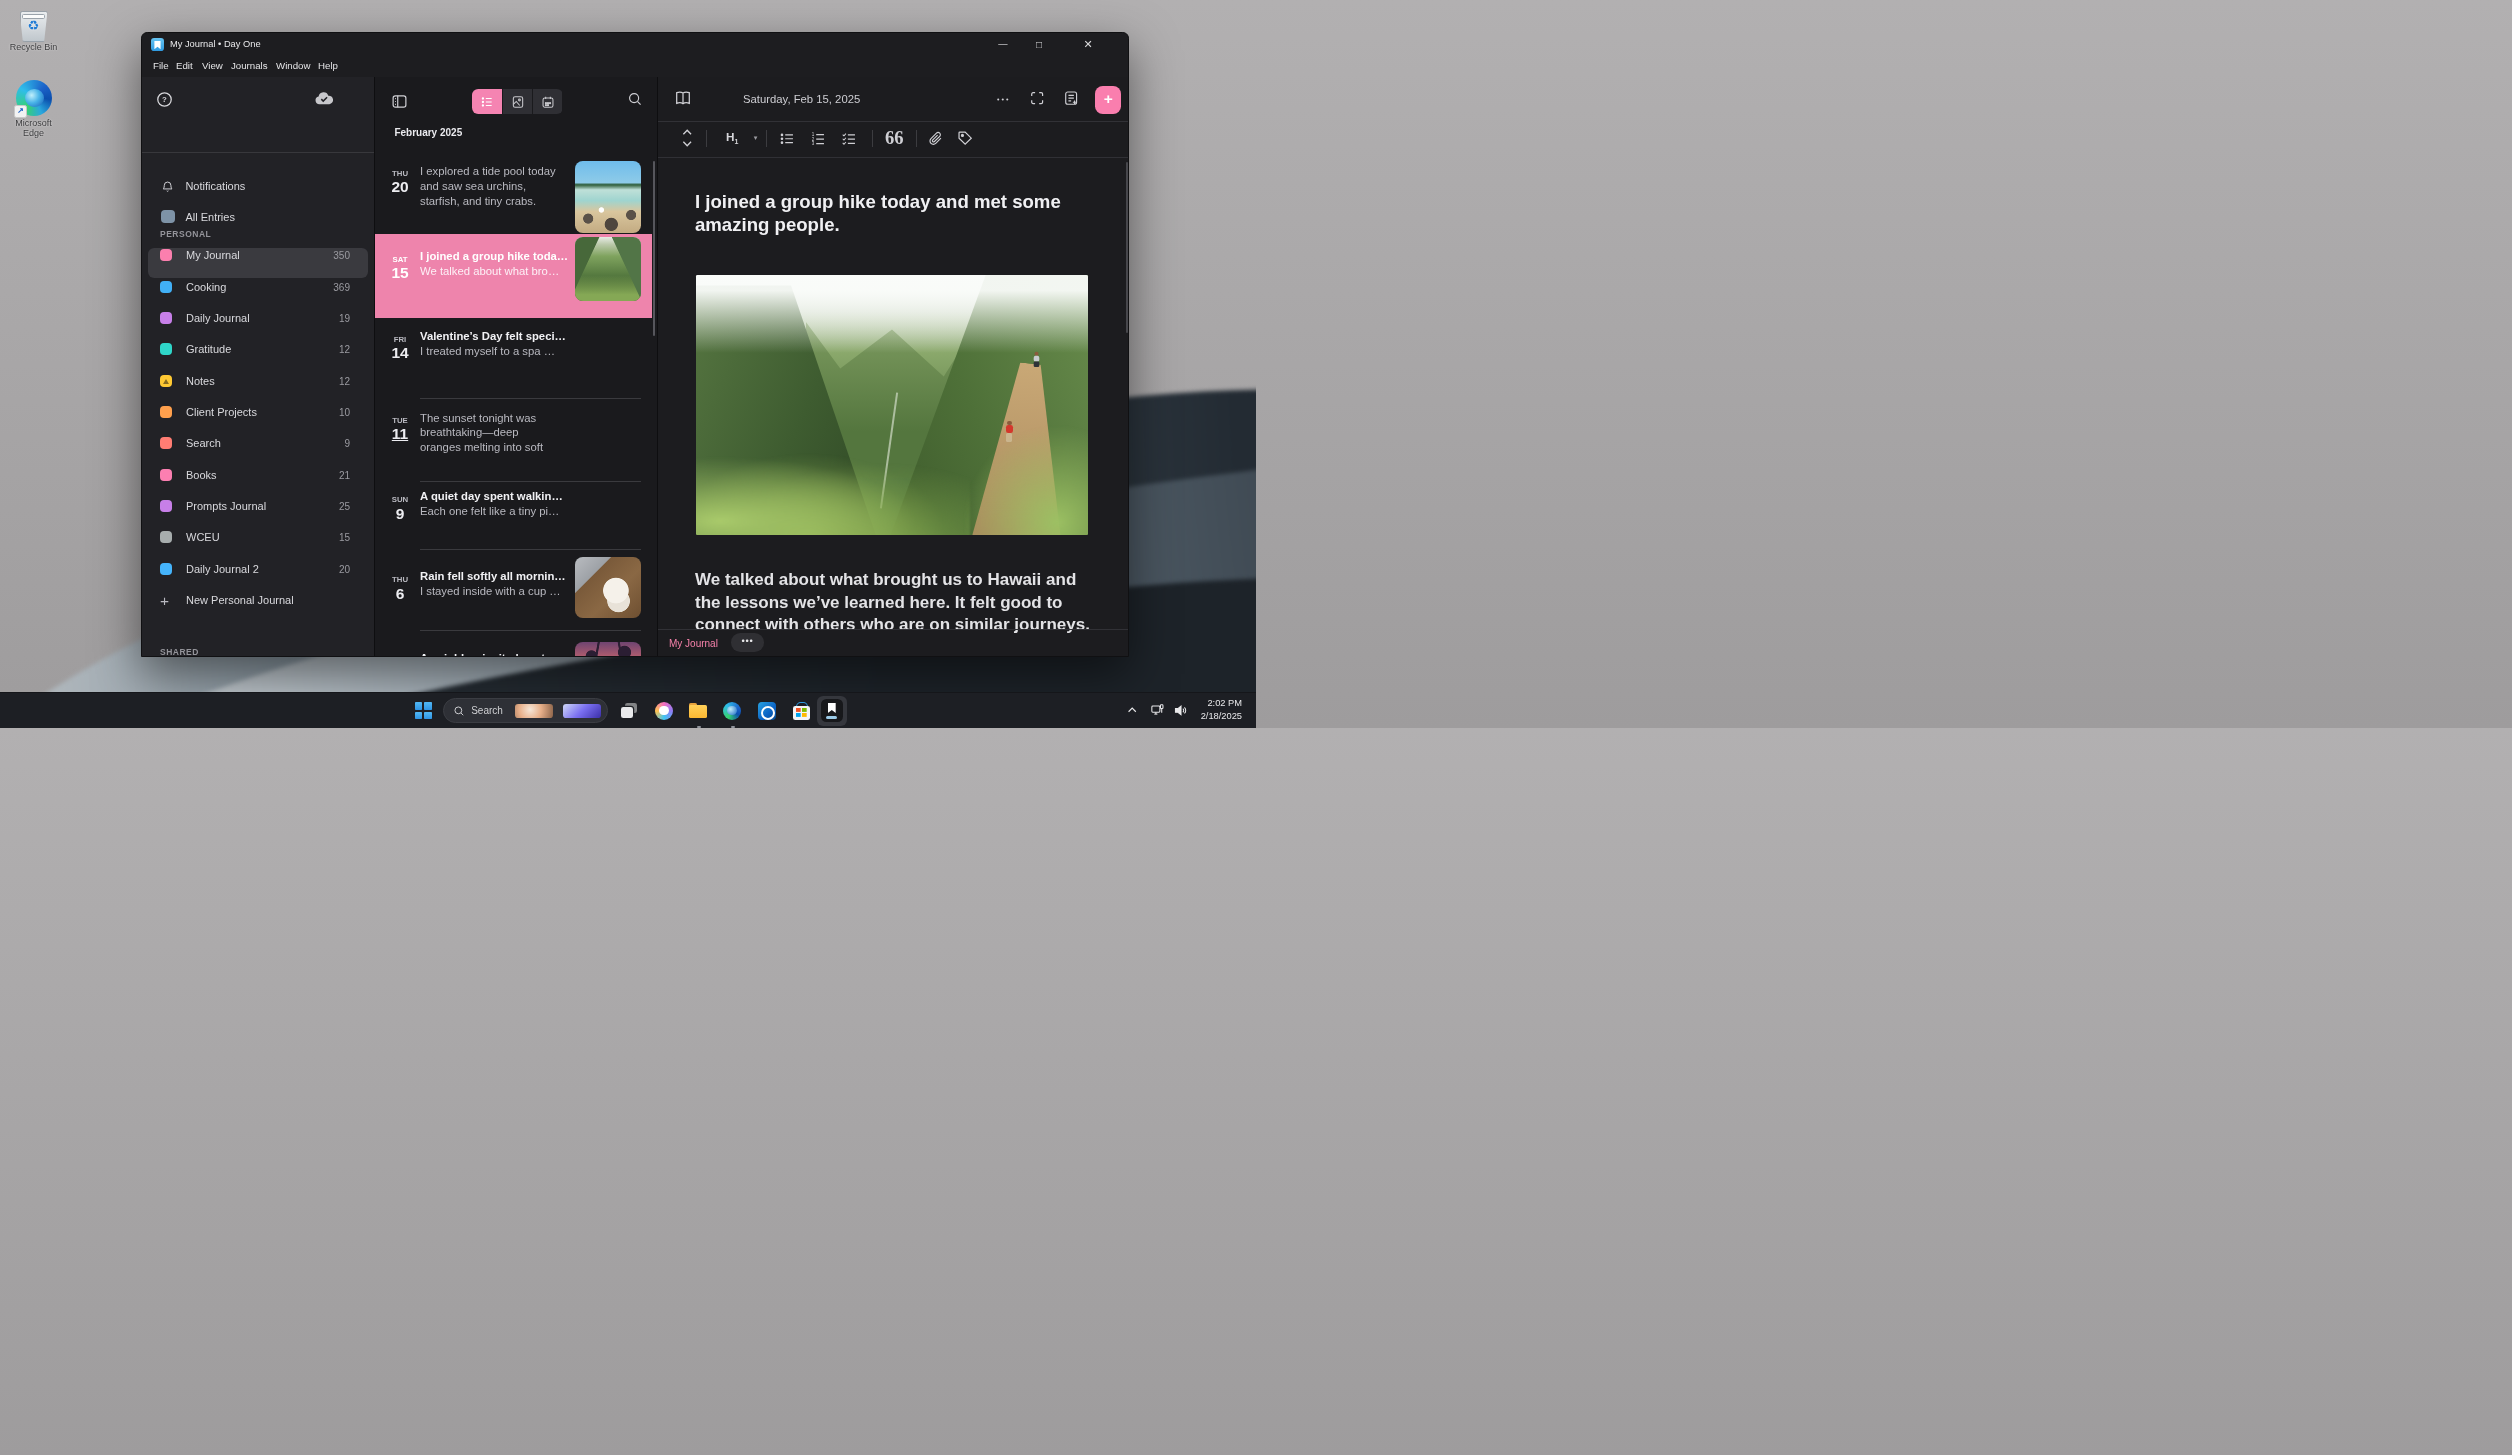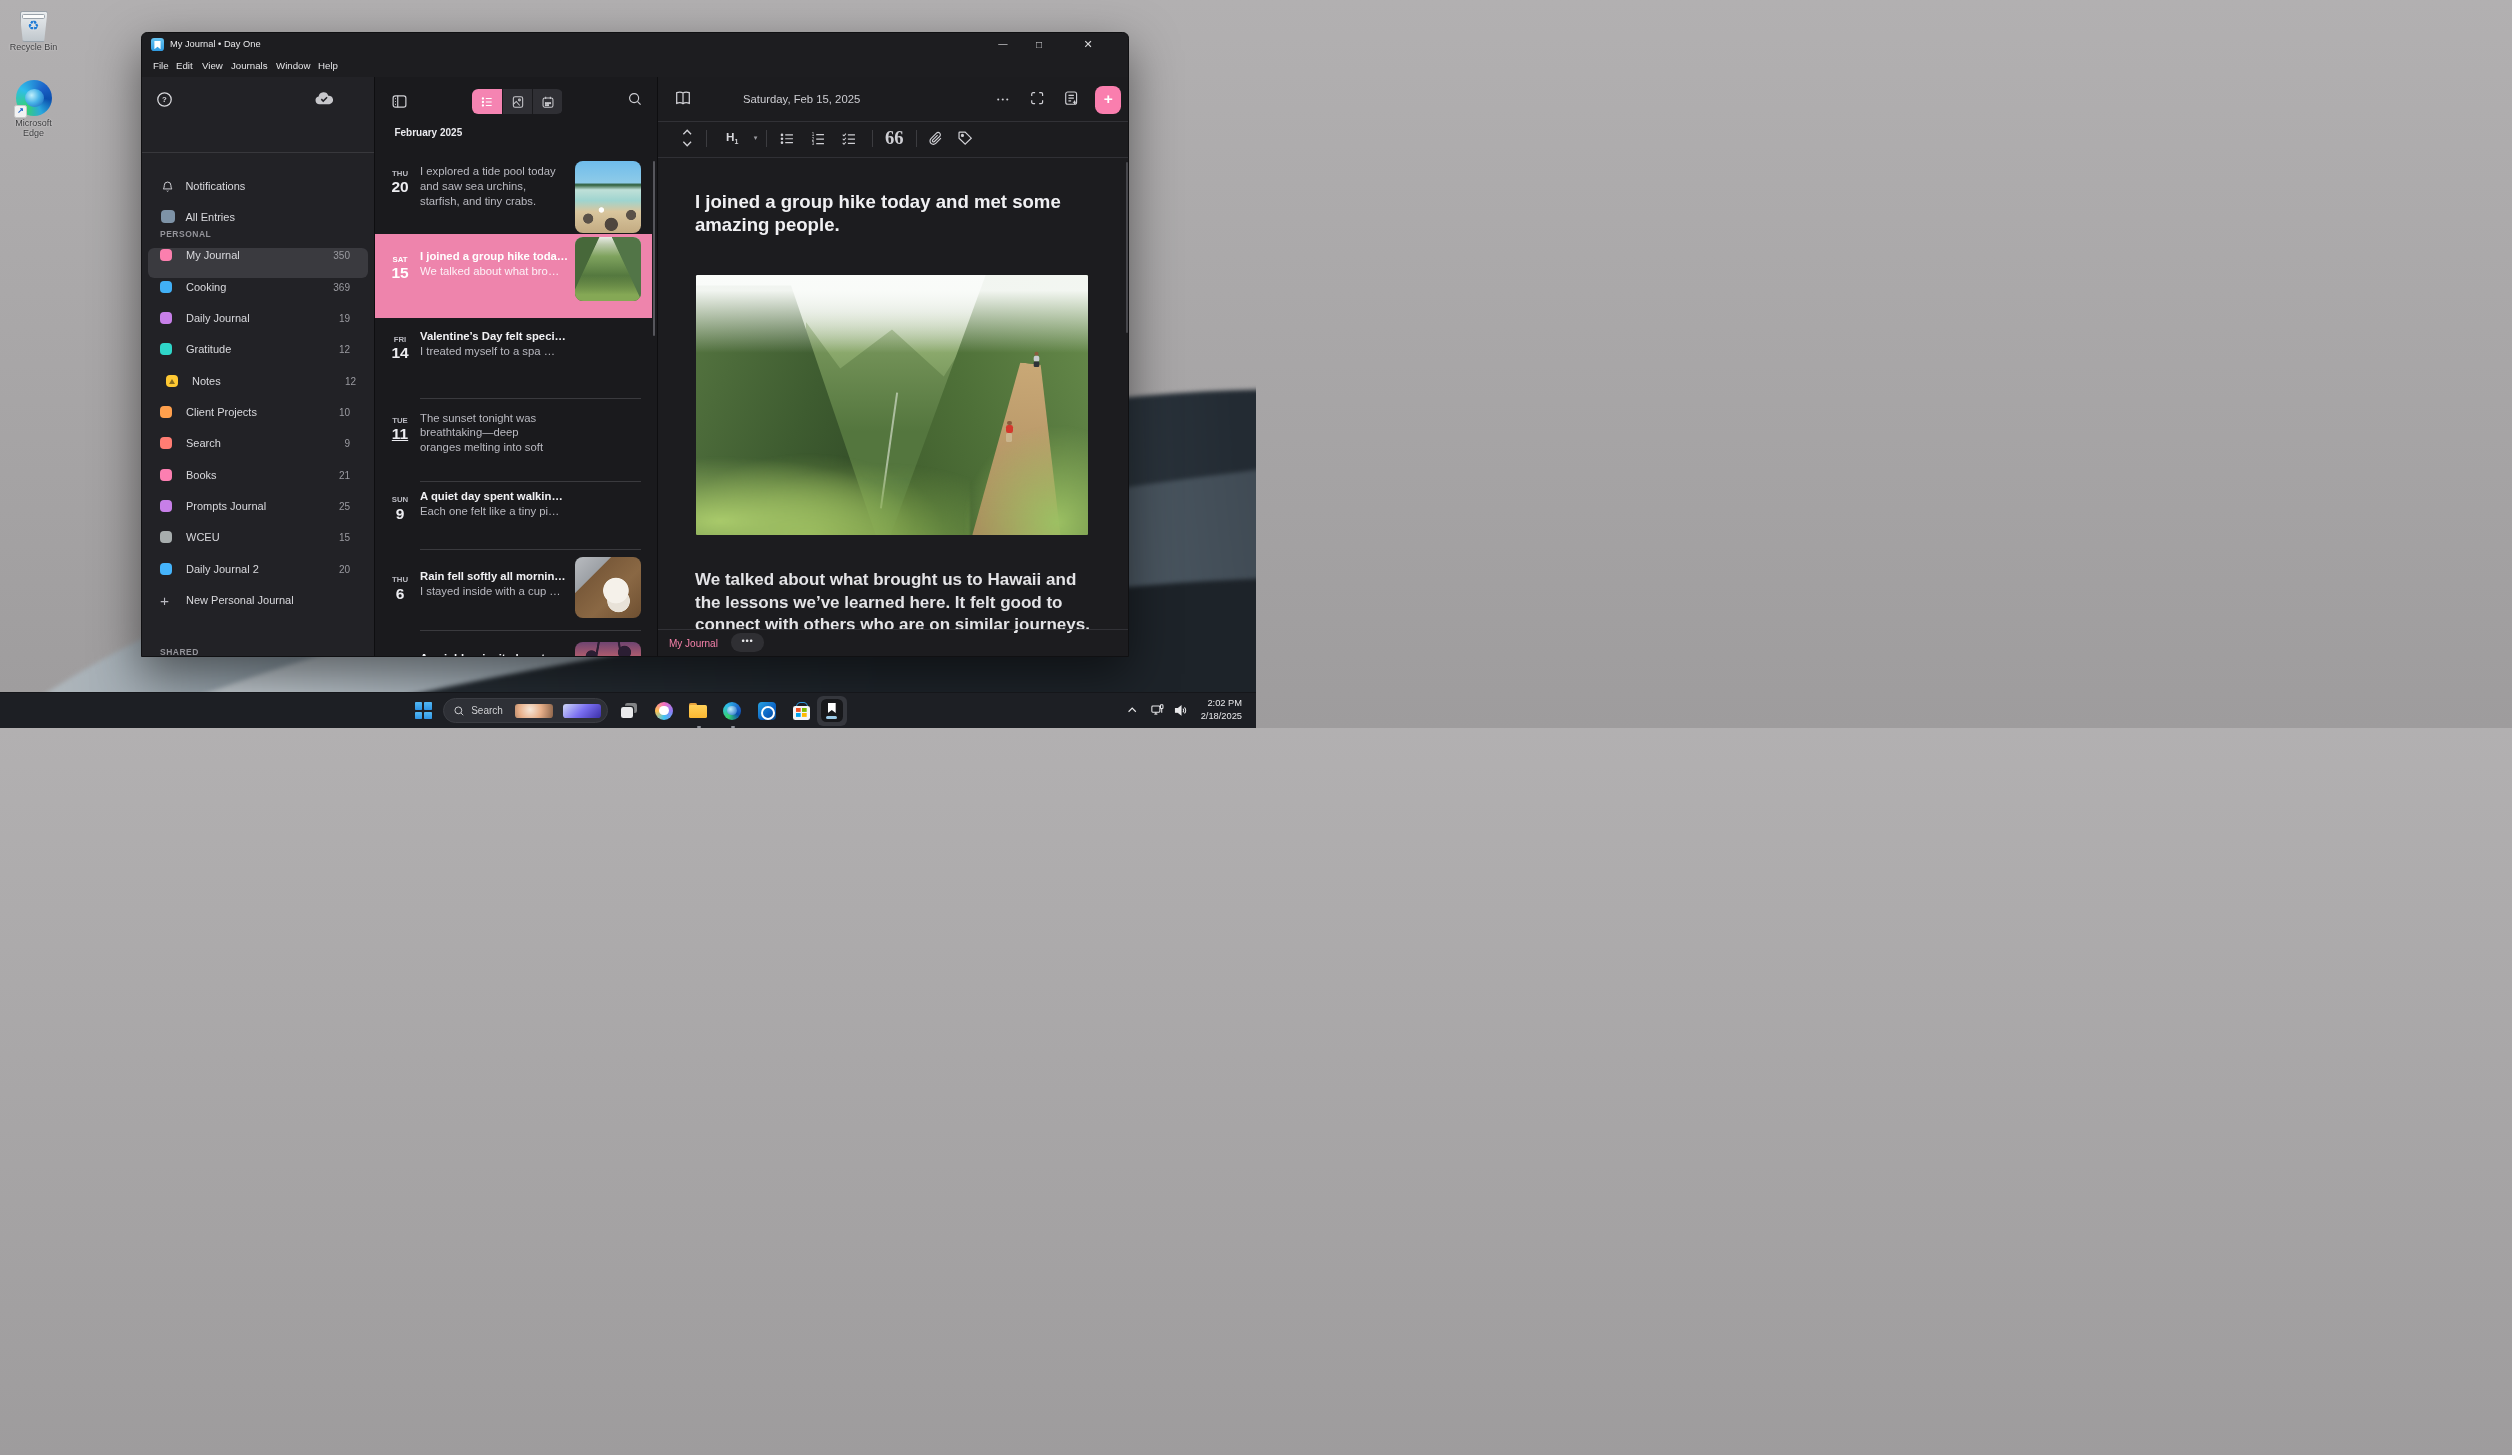--- a/index.html
+++ b/index.html
@@ -302,7 +302,7 @@
       <span class="sb-label" style="position:absolute;left:44px;top:0;">Gratitude</span>
       <span class="sb-count" style="position:absolute;right:24px;top:0.8px;">12</span>
     </div>
-    <div class="abs" style="left:6px;top:298px;width:232px;height:26.4px;">
+    <div class="abs" style="left:0;top:298px;width:232px;height:26.4px;">
       <span class="chip chip-tri" style="background: rgb(255, 201, 51);"></span>
       <span class="sb-label" style="position:absolute;left:44px;top:0;">Notes</span>
       <span class="sb-count" style="position:absolute;right:24px;top:0.8px;">12</span>

